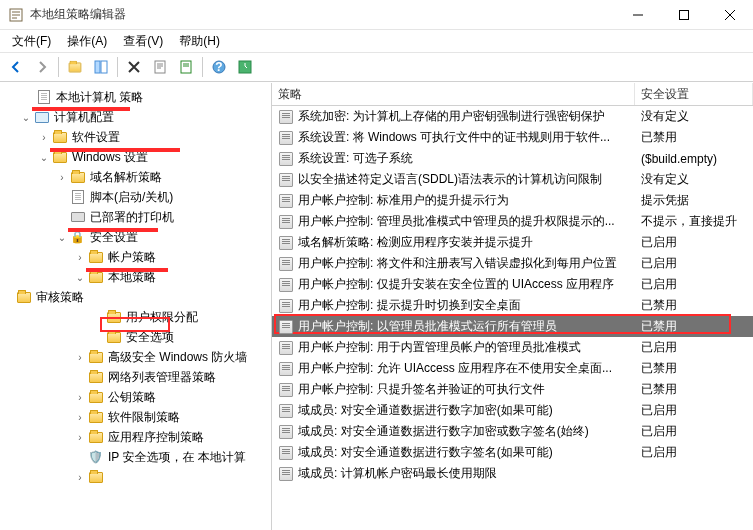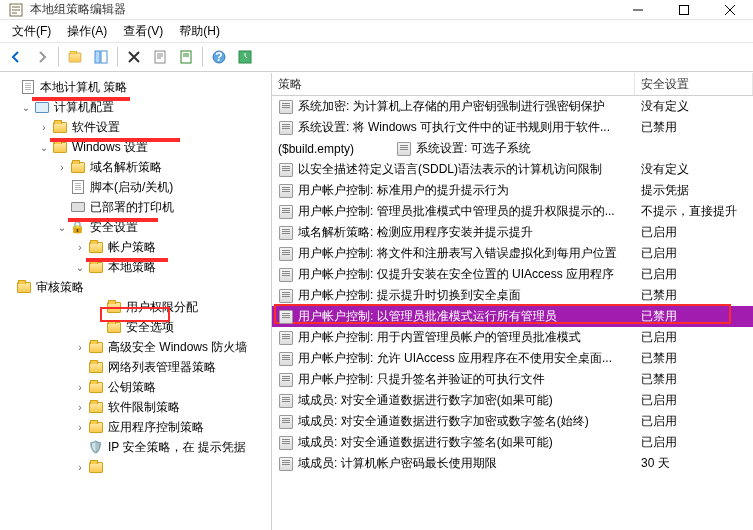--- a/index.html
+++ b/index.html
@@ -6,7 +6,7 @@
 body { background: #fff; width: 753px; height: 530px; overflow: hidden; display: flex; flex-direction: column; }
 
 
-.titlebar { background: #fff; height: 20px; display: flex; align-items: center; padding: 0 0 0 8px; border-bottom: 1px solid #e5e5e5; }
+.titlebar { background: #fff; height: 30px; display: flex; align-items: center; padding: 0 0 0 8px; border-bottom: 1px solid #e5e5e5; }
 .titlebar .app-icon { width: 16px; height: 16px; margin-right: 6px; }
 .titlebar .title { flex: 1; color: #333; }
 .titlebar .win-btns { display: flex; height: 100%; }

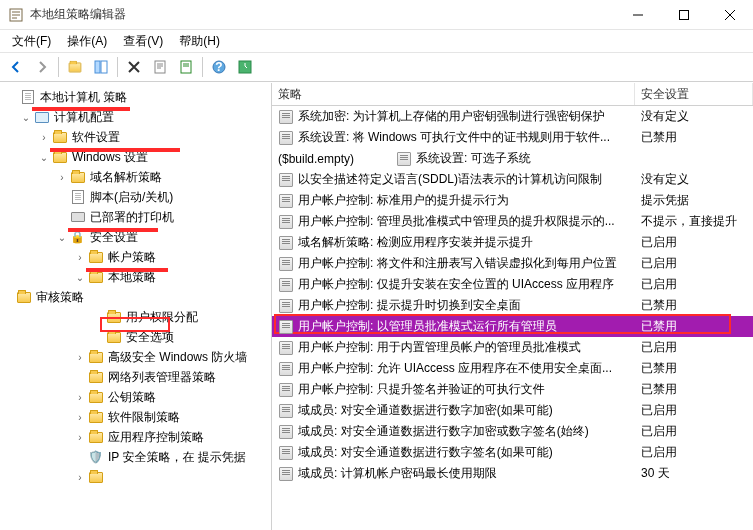--- a/index.html
+++ b/index.html
@@ -162,7 +162,7 @@
 
   <div class="tree-panel">
     <div class="tree-node">
-      <div class="tree-row" style="padding-left:4px">
+      <div class="tree-row" style="padding-left:20px">
         <span class="tree-toggle"></span>
         <span class="tree-icon">
             <span class="ico-doc"></span>

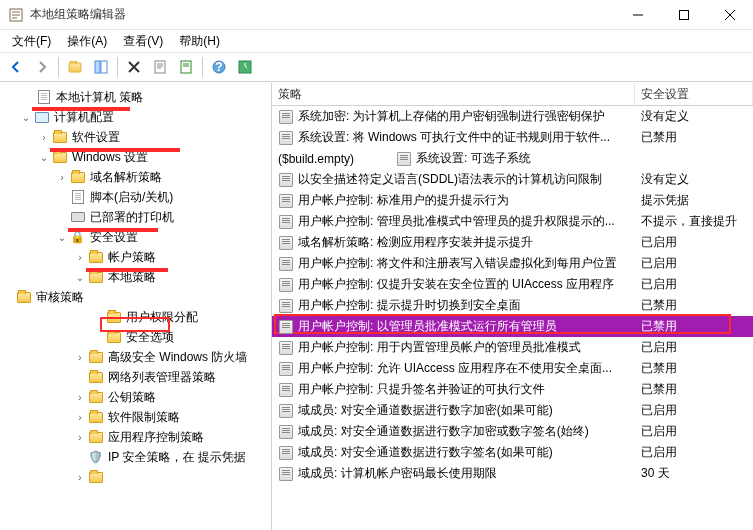--- a/index.html
+++ b/index.html
@@ -352,13 +352,13 @@
           <div class="cell col-setting">已禁用</div>
         </div>
         <div class="list-row">
+          <div class="cell col-policy">
+            <span class="row-icon">
+              <span class="ico-policy"></span>
+            </span>
+            <span>系统设置: 可选子系统</span>
+          </div>
           <div class="cell col-setting">($build.empty)</div>
-          <div class="cell col-policy">
-            <span class="row-icon">
-              <span class="ico-policy"></span>
-            </span>
-            <span>系统设置: 可选子系统</span>
-          </div>
         </div>
         <div class="list-row">
           <div class="cell col-policy">

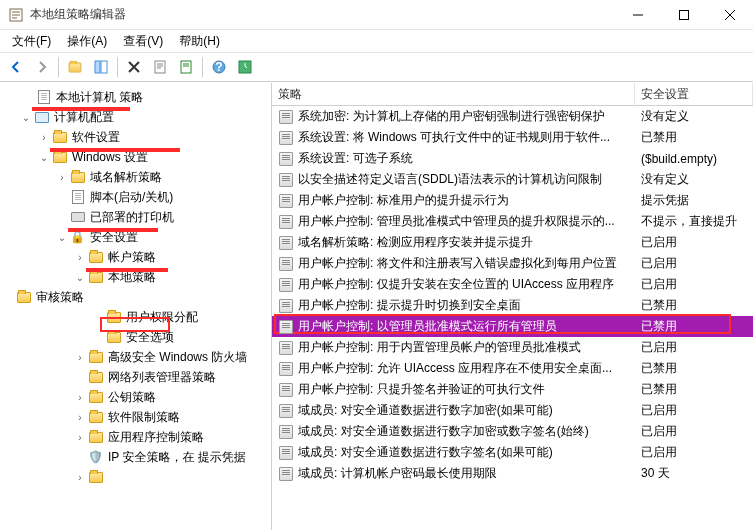--- a/index.html
+++ b/index.html
@@ -58,7 +58,7 @@
 .list-body::-webkit-scrollbar-thumb { background: #c0c0c0; }
 
 .list-row { display: flex; align-items: center; height: 21px; padding: 0; cursor: default; }
-.list-row.selected { background: #a21caf; color: #fff; }
+.list-row.selected { background: #737373; color: #fff; }
 .list-row .cell { padding: 0 6px; white-space: nowrap; overflow: hidden; text-overflow: ellipsis; display: flex; align-items: center; }
 .list-row .cell.col-policy { gap: 4px; }
 .row-icon { width: 16px; height: 16px; flex-shrink: 0; display: inline-flex; align-items: center; justify-content: center; }

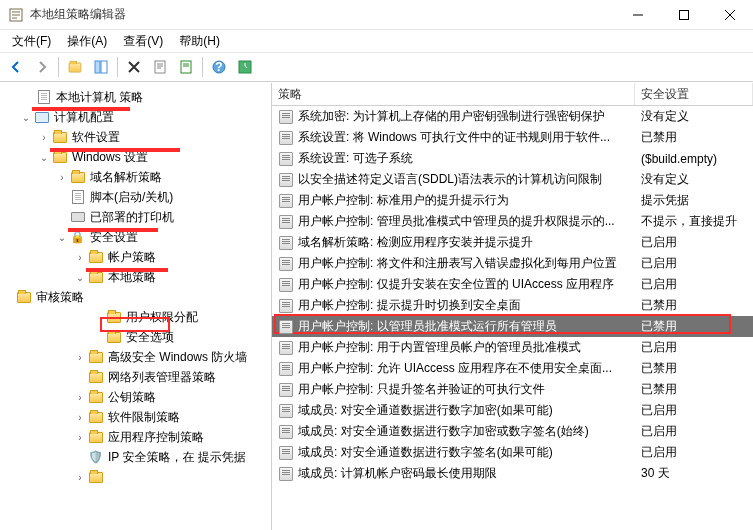--- a/index.html
+++ b/index.html
@@ -307,7 +307,7 @@
       <div class="tree-row" style="padding-left:72px">
         <span class="tree-toggle"></span>
         <span class="tree-icon">🛡️</span>
-        <span class="tree-label">IP 安全策略，在 提示凭据</span>
+        <span class="tree-label">IP 安全选项，在 本地计算</span>
       </div>
 
       <div class="tree-row" style="padding-left:72px">

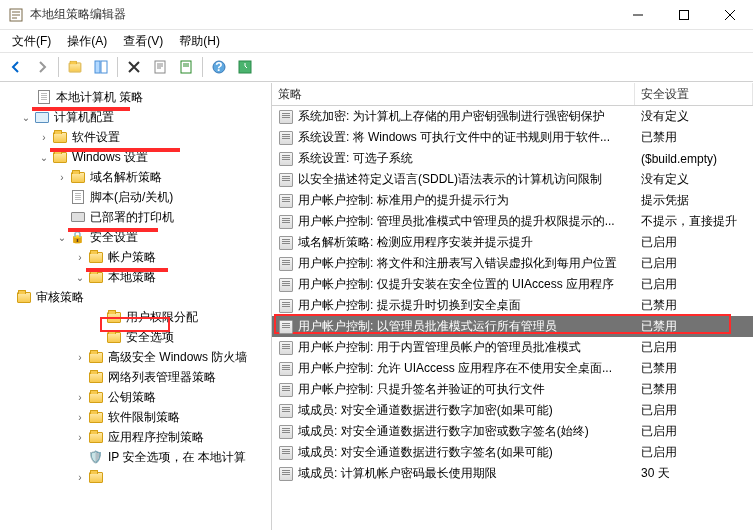--- a/index.html
+++ b/index.html
@@ -493,7 +493,6 @@
             </span>
             <span>域成员: 计算机帐户密码最长使用期限</span>
           </div>
-          <div class="cell col-setting">30 天</div>
         </div>
       </div>
   </div>

